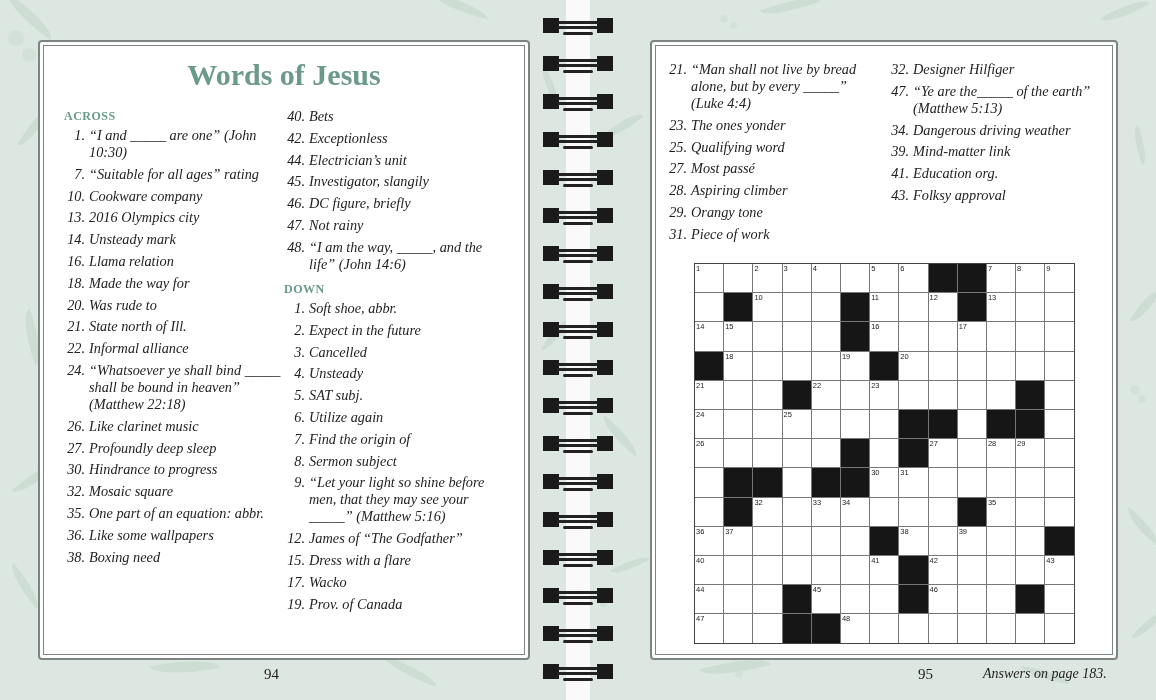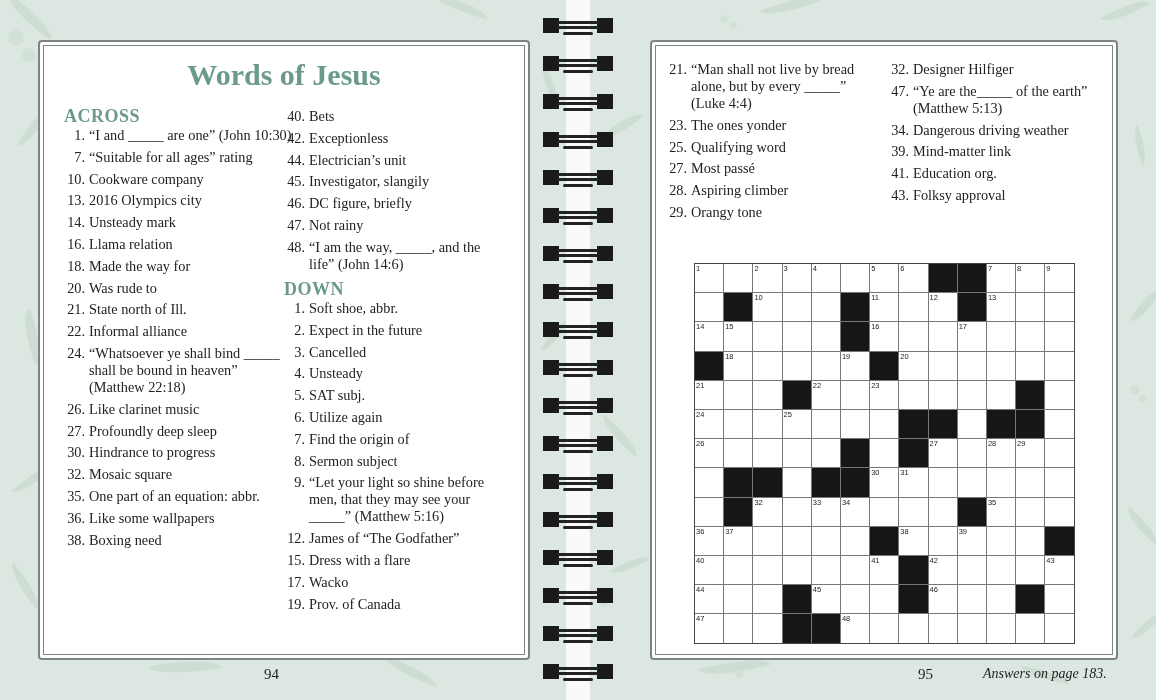--- a/index.html
+++ b/index.html
@@ -44,7 +44,7 @@
     letter-spacing: 0.5px; margin-bottom: 2px;
   }
   .clue-col { position: absolute; font-size: 14.3px; line-height: 17px; }
-  .clue { display: flex; margin-bottom: 4.8px; }
+  .clue { display: flex; margin-bottom: 4.8px; font-style: italic; }
   .clue .num { flex: 0 0 auto; text-align: right; padding-right: 4px; }
   .clue .txt { flex: 1; }
   #across-col { left: 24px; top: 66px; width: 230px; }

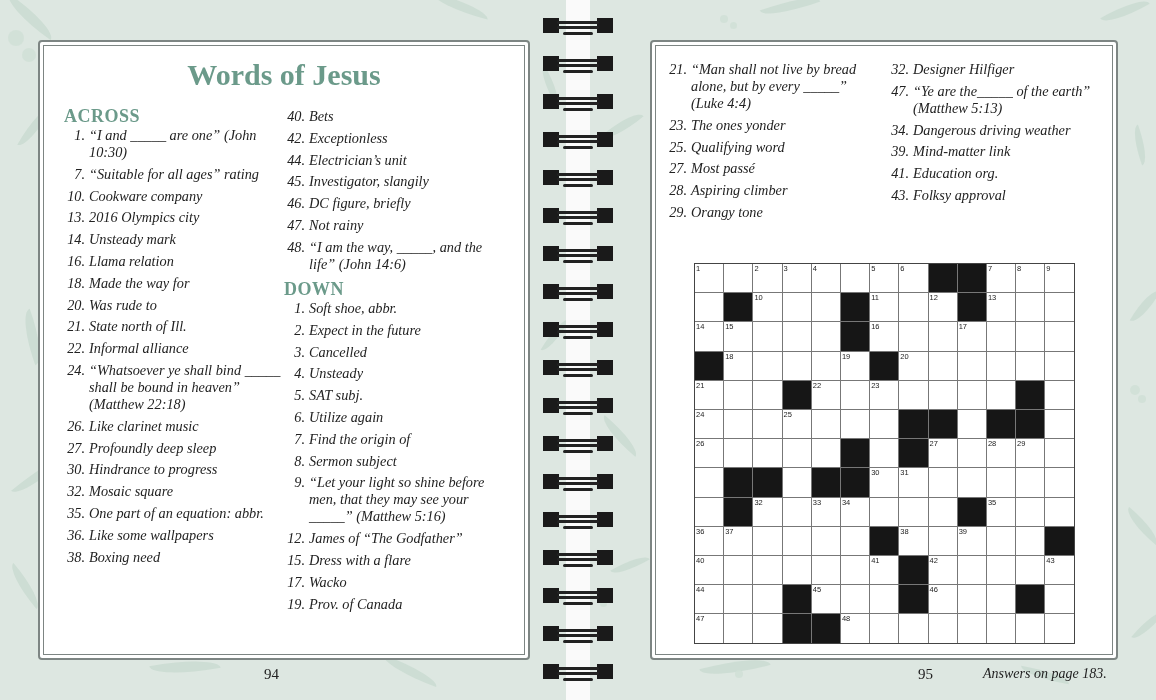--- a/index.html
+++ b/index.html
@@ -40,7 +40,7 @@
     font-size: 30px; font-weight: bold; color: #6b9a8a;
   }
   .section-head {
-    font-size: 18px; font-weight: bold; color: #6b9a8a;
+    font-size: 12px; font-weight: bold; color: #6b9a8a;
     letter-spacing: 0.5px; margin-bottom: 2px;
   }
   .clue-col { position: absolute; font-size: 14.3px; line-height: 17px; }

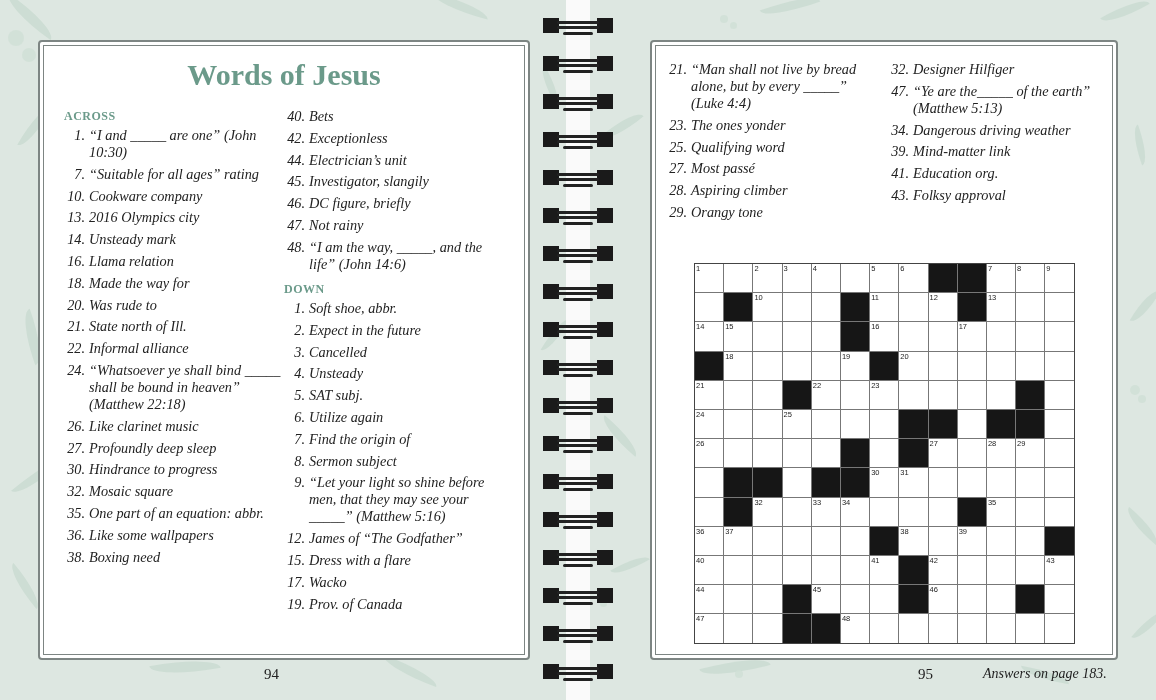--- a/index.html
+++ b/index.html
@@ -468,6 +468,10 @@
           <span class="num">29.</span>
           <span class="txt">Orangy tone</span>
         </div>
+        <div class="clue">
+          <span class="num">31.</span>
+          <span class="txt">Piece of work</span>
+        </div>
       </div>
   </div>
   <div class="clue-col" id="r-col2">

